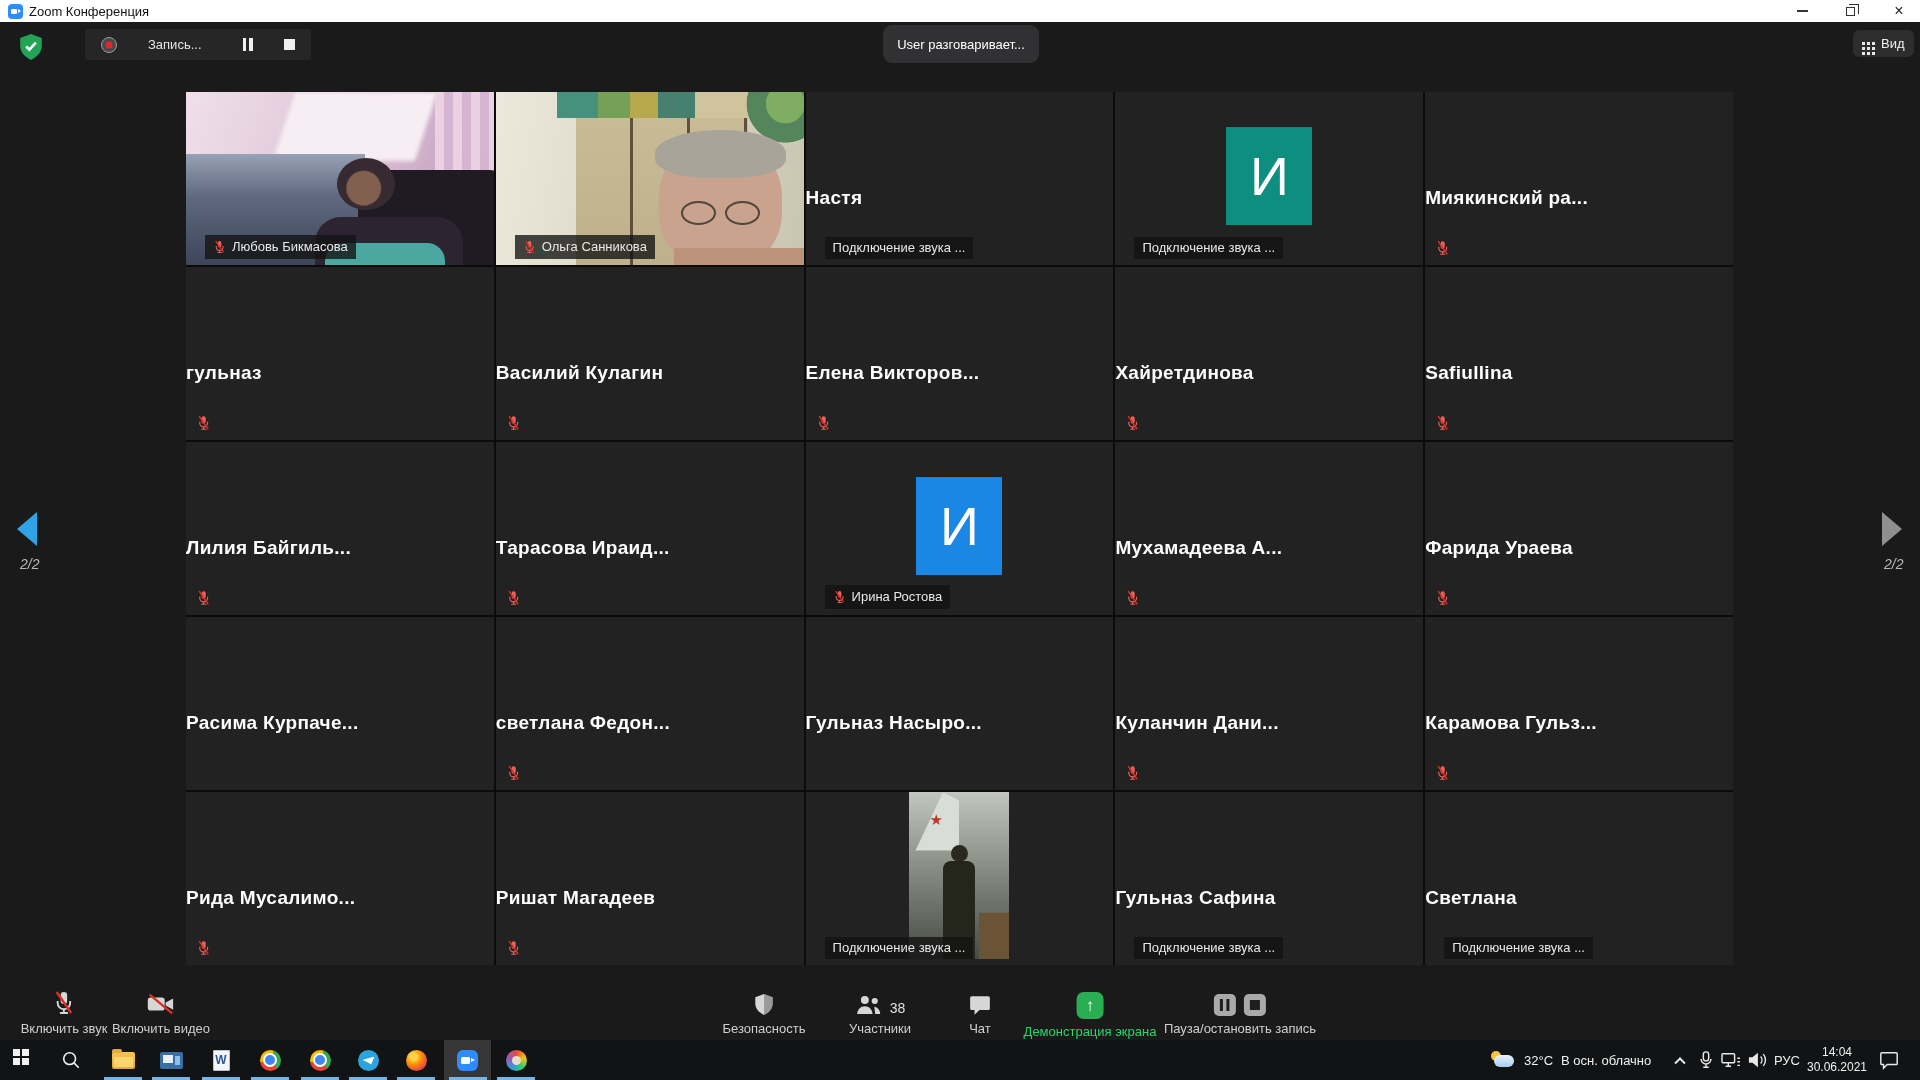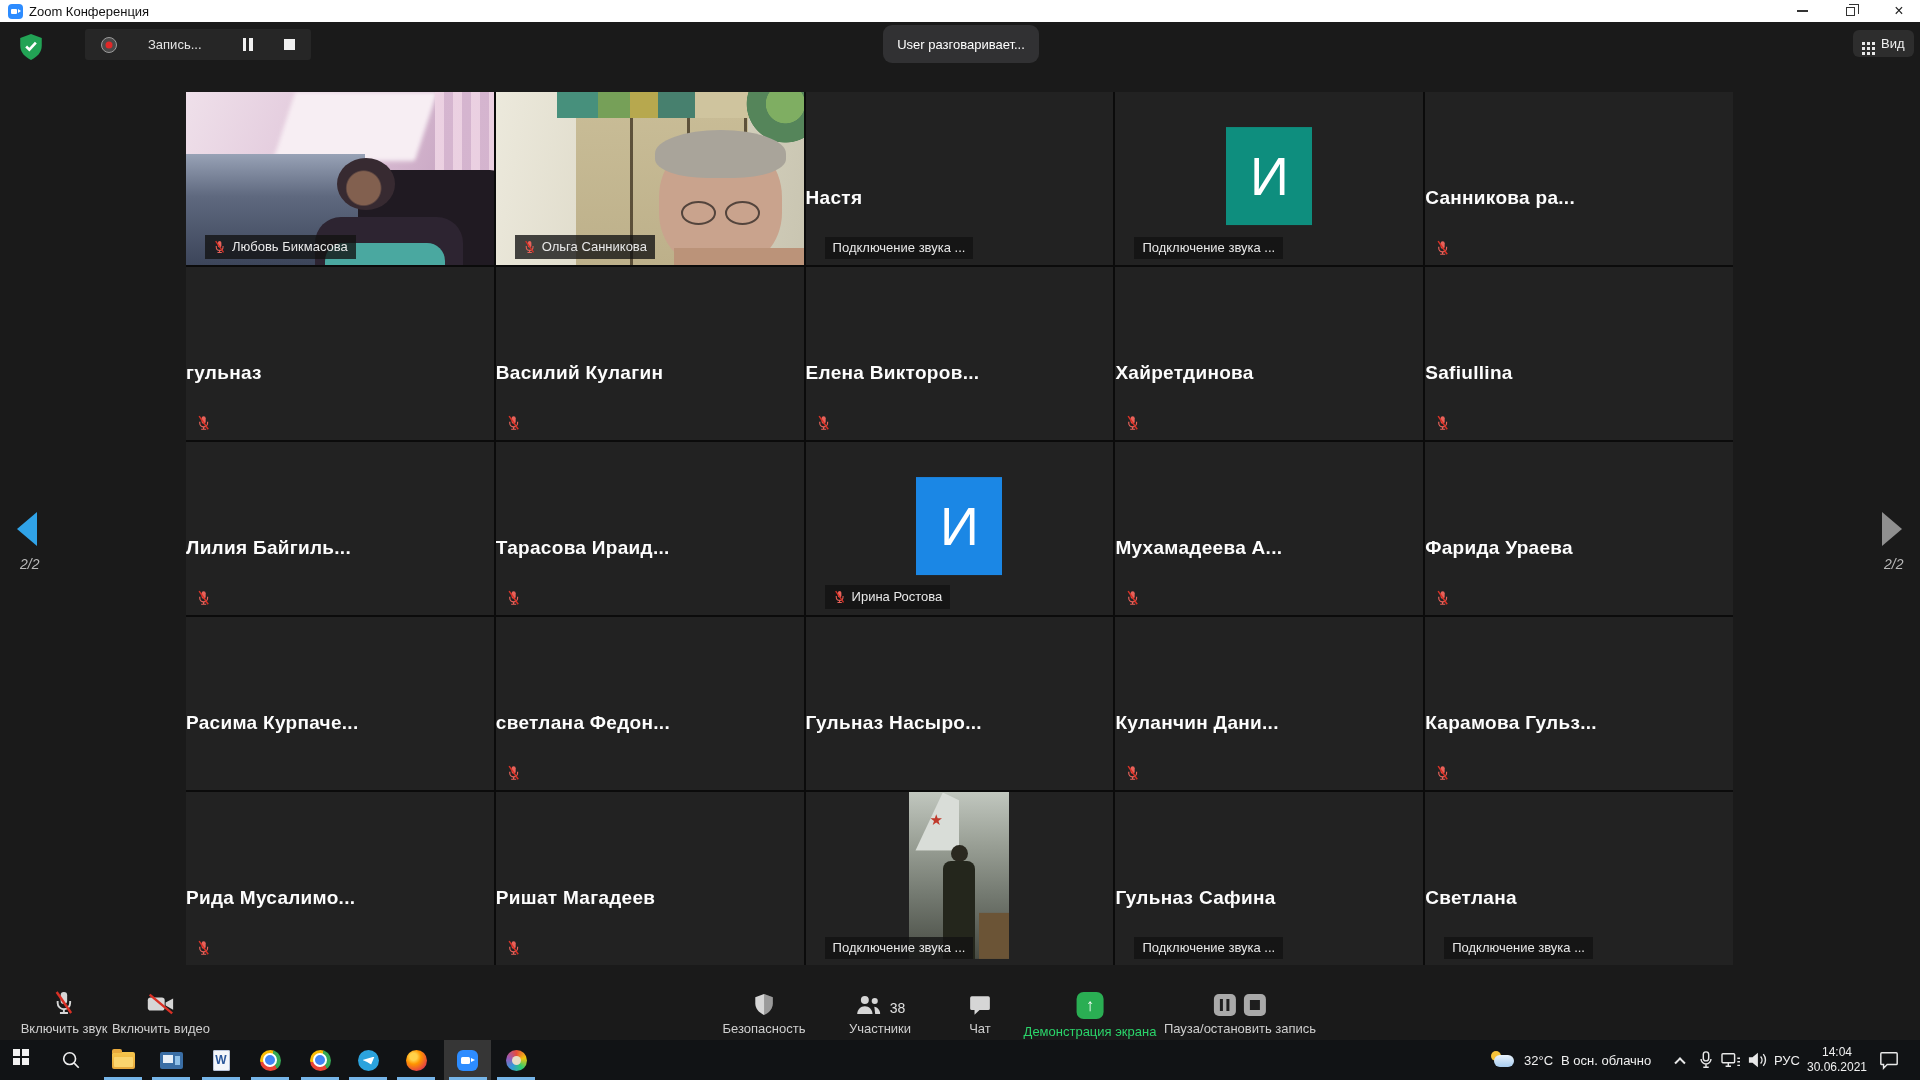--- a/index.html
+++ b/index.html
@@ -307,7 +307,7 @@
   </div>
 
   <div class="tile">
-    <div class="cname">Санникова ра...</div>
+    <div class="cname">Миякинский ра...</div>
     <svg class="micbl" viewBox="0 0 24 26">
         <use href="#icn-micoff"></use>
       </svg>

